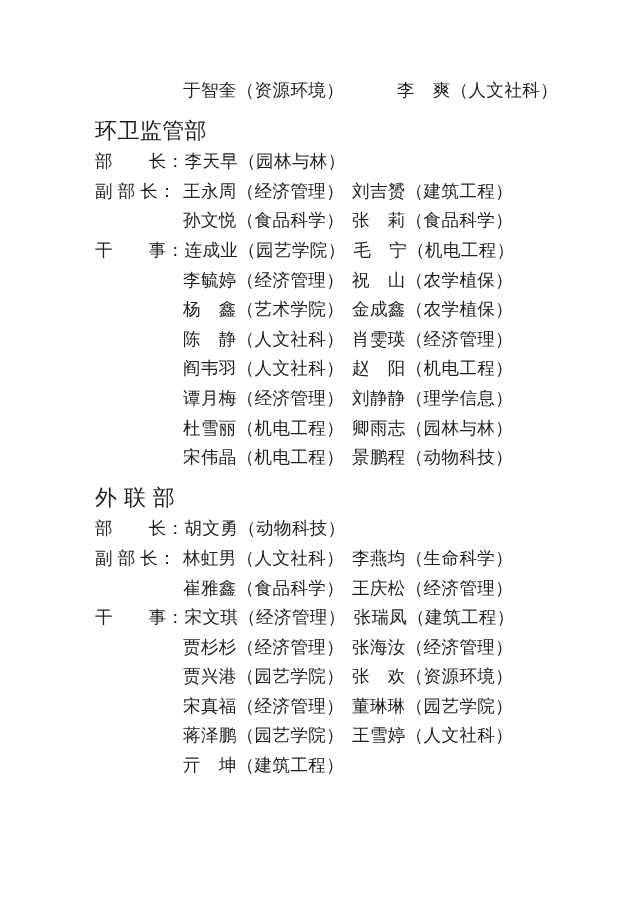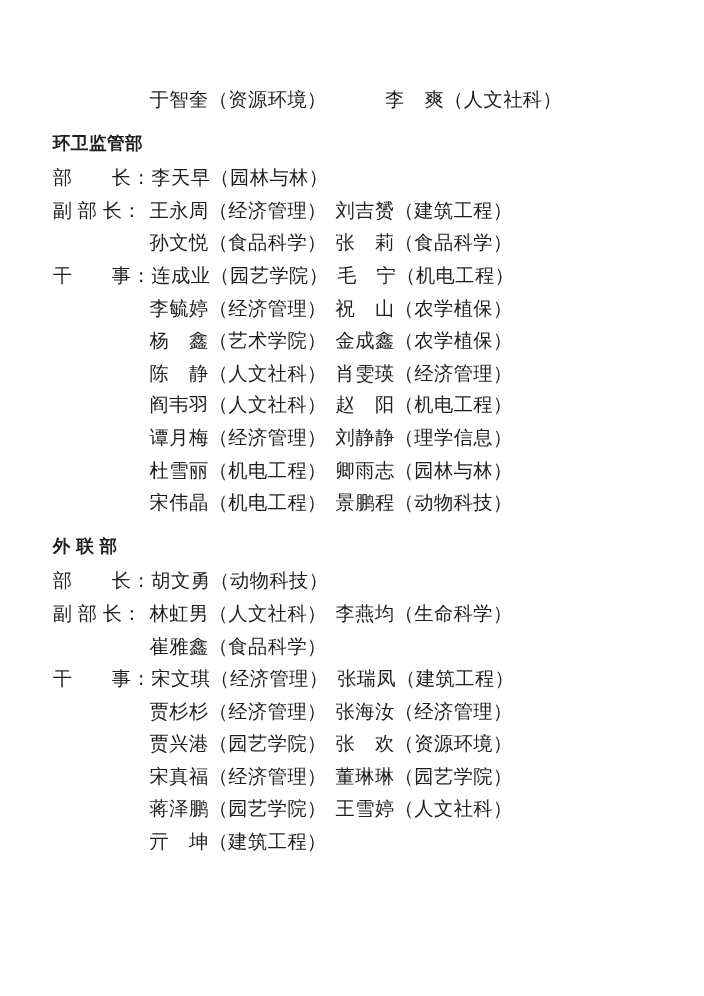--- a/index.html
+++ b/index.html
@@ -13,7 +13,7 @@
     letter-spacing: 0.4px;
     overflow: hidden;
   }
-  .doc { padding: 76px 0 0 48px; }
+  .doc { padding: 76px 0 0 95px; }
   .row { display: flex; line-height: 29.6px; white-space: pre; }
   .label { flex: 0 0 88px; white-space: pre; }
   .c1 { flex: 0 0 169px; white-space: pre; }

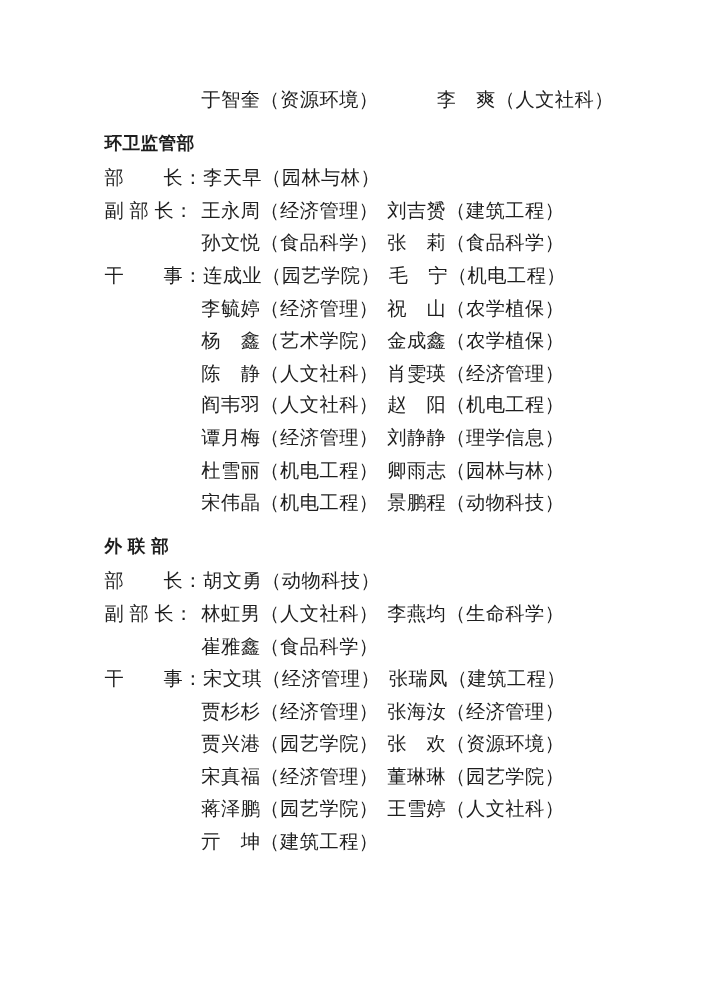--- a/index.html
+++ b/index.html
@@ -21,8 +21,8 @@
   .intro .c1 { margin-left: 88px; flex: 0 0 214px; }
   .section-title {
     font-family: "Liberation Sans", "DejaVu Sans", sans-serif;
-    font-weight: bold;
-    font-size: 16px;
+    font-weight: normal;
+    font-size: 22px;
     line-height: 29.6px;
     margin-top: 10px;
     margin-bottom: 2px;

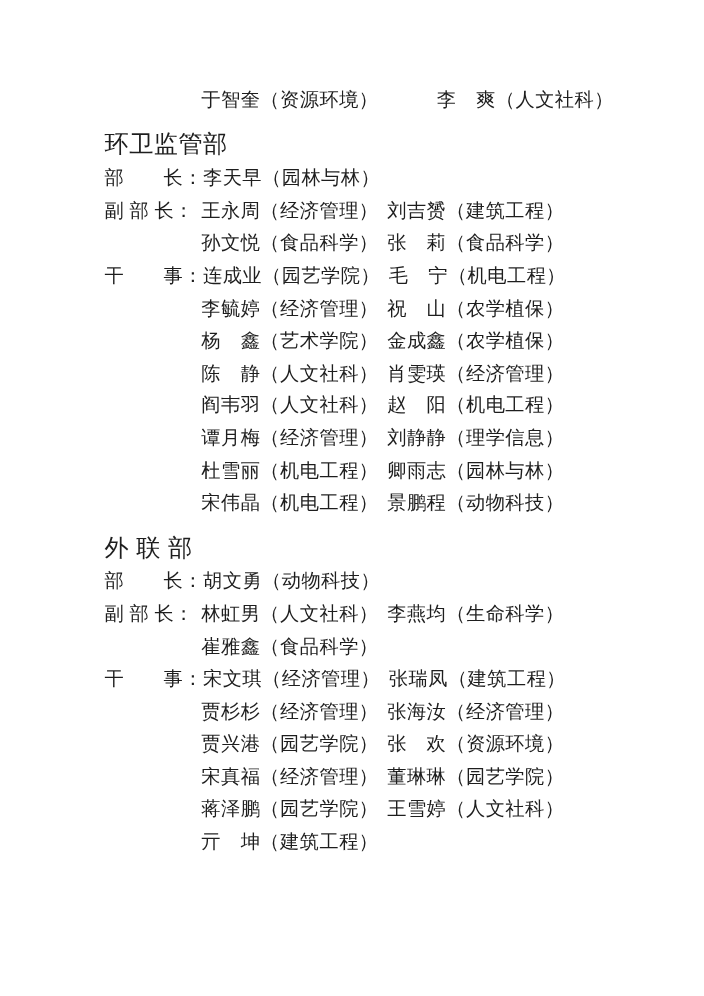--- a/index.html
+++ b/index.html
@@ -116,6 +116,7 @@
   <div class="row">
     <span class="label"></span>
     <span class="c1">崔雅鑫（食品科学）</span>
+    <span class="c2">王庆松（经济管理）</span>
   </div>
 
   <div class="row">

